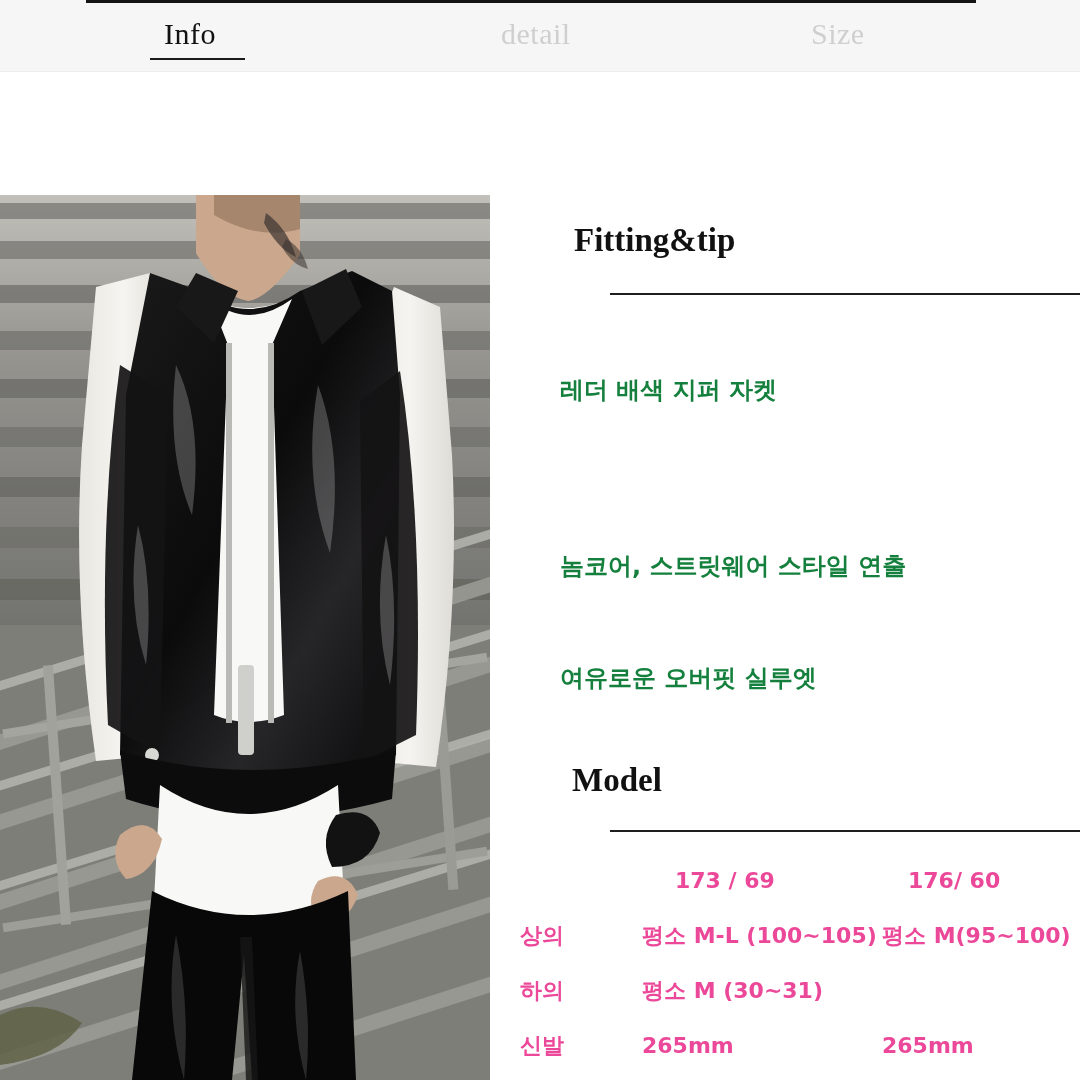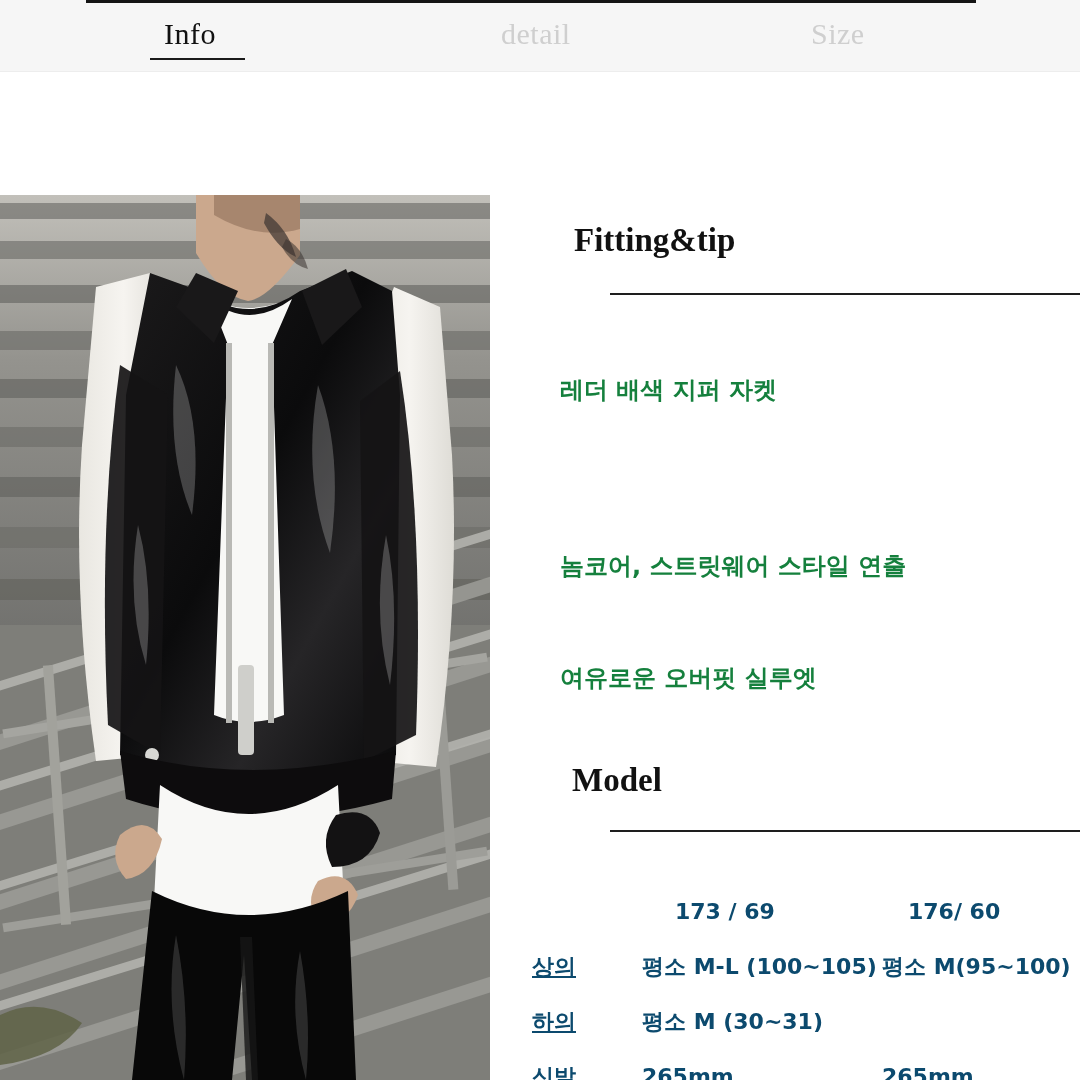--- a/index.html
+++ b/index.html
@@ -152,9 +152,8 @@
     font-weight: 700;
     font-size: 22px;
     line-height: 30px;
-    color: #0c4a6e;
+    color: #ec4899;
     white-space: nowrap;
-    margin-top: 31px;
   }
   .mt-label { left: 42px; top: 12px; text-decoration: underline; }
   .mt-c1    { left: 152px; top: 12px; }

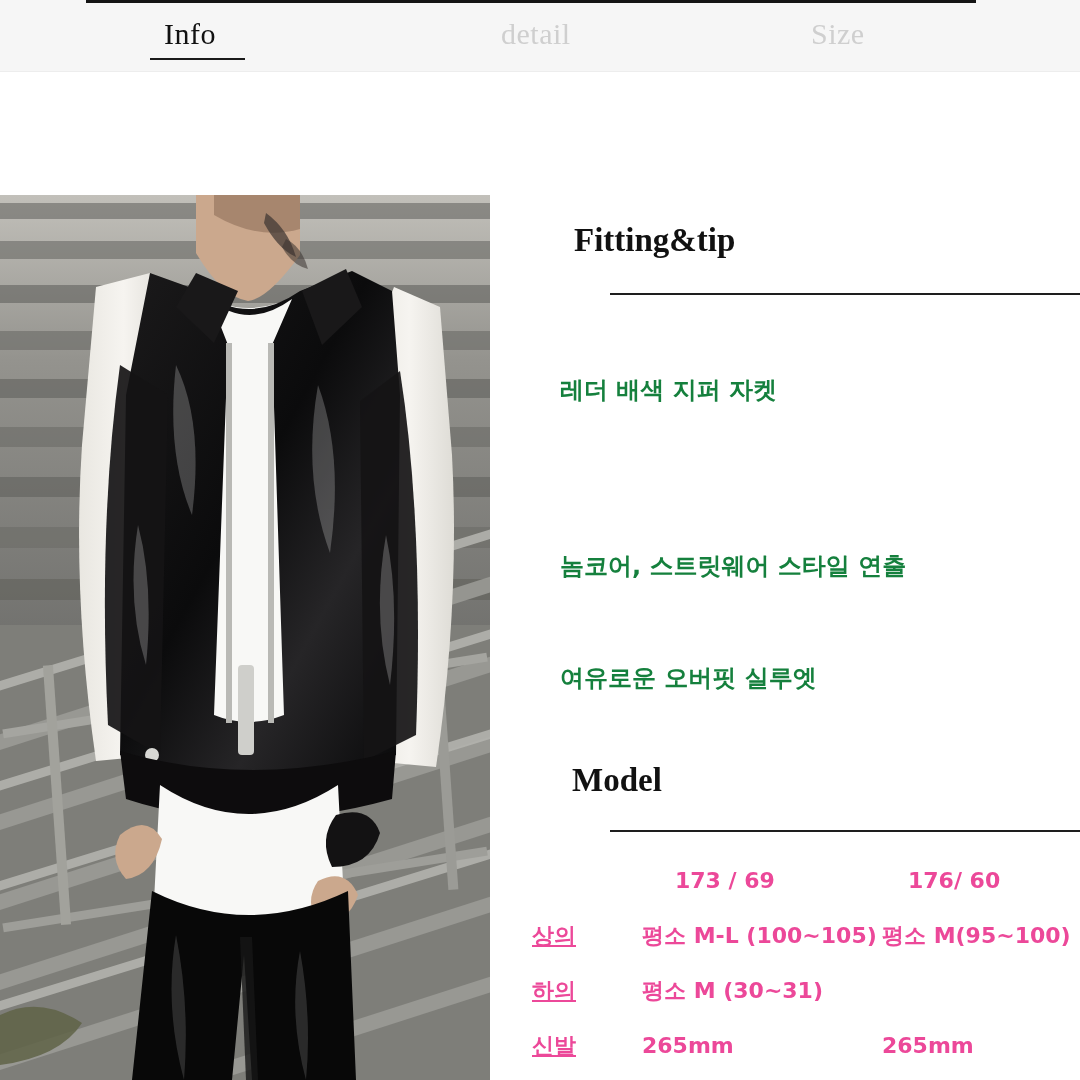--- a/index.html
+++ b/index.html
@@ -155,7 +155,7 @@
     color: #ec4899;
     white-space: nowrap;
   }
-  .mt-label { left: 42px; top: 12px; text-decoration: underline; }
+  .mt-label { left: 30px; top: 12px; }
   .mt-c1    { left: 152px; top: 12px; }
   .mt-c2    { left: 392px; top: 12px; }
 

